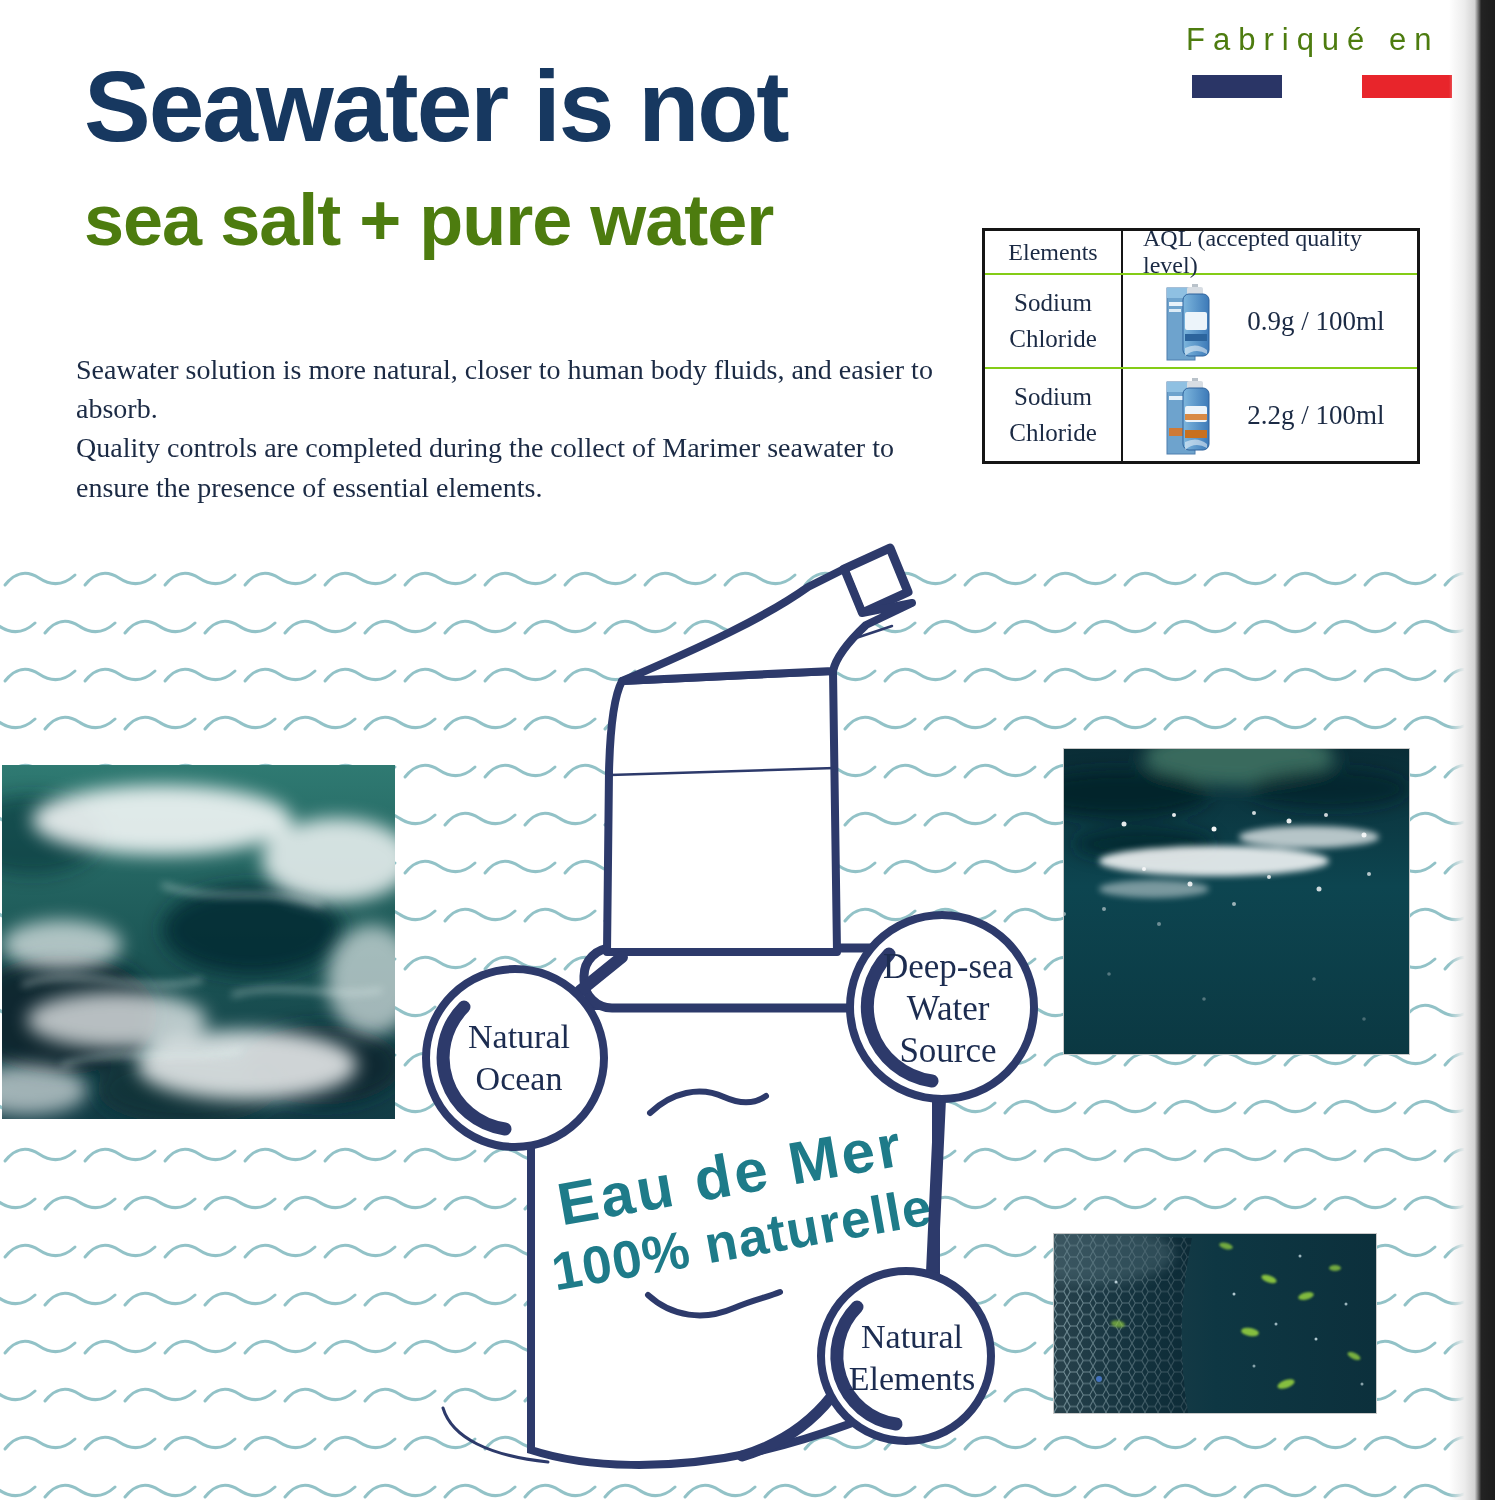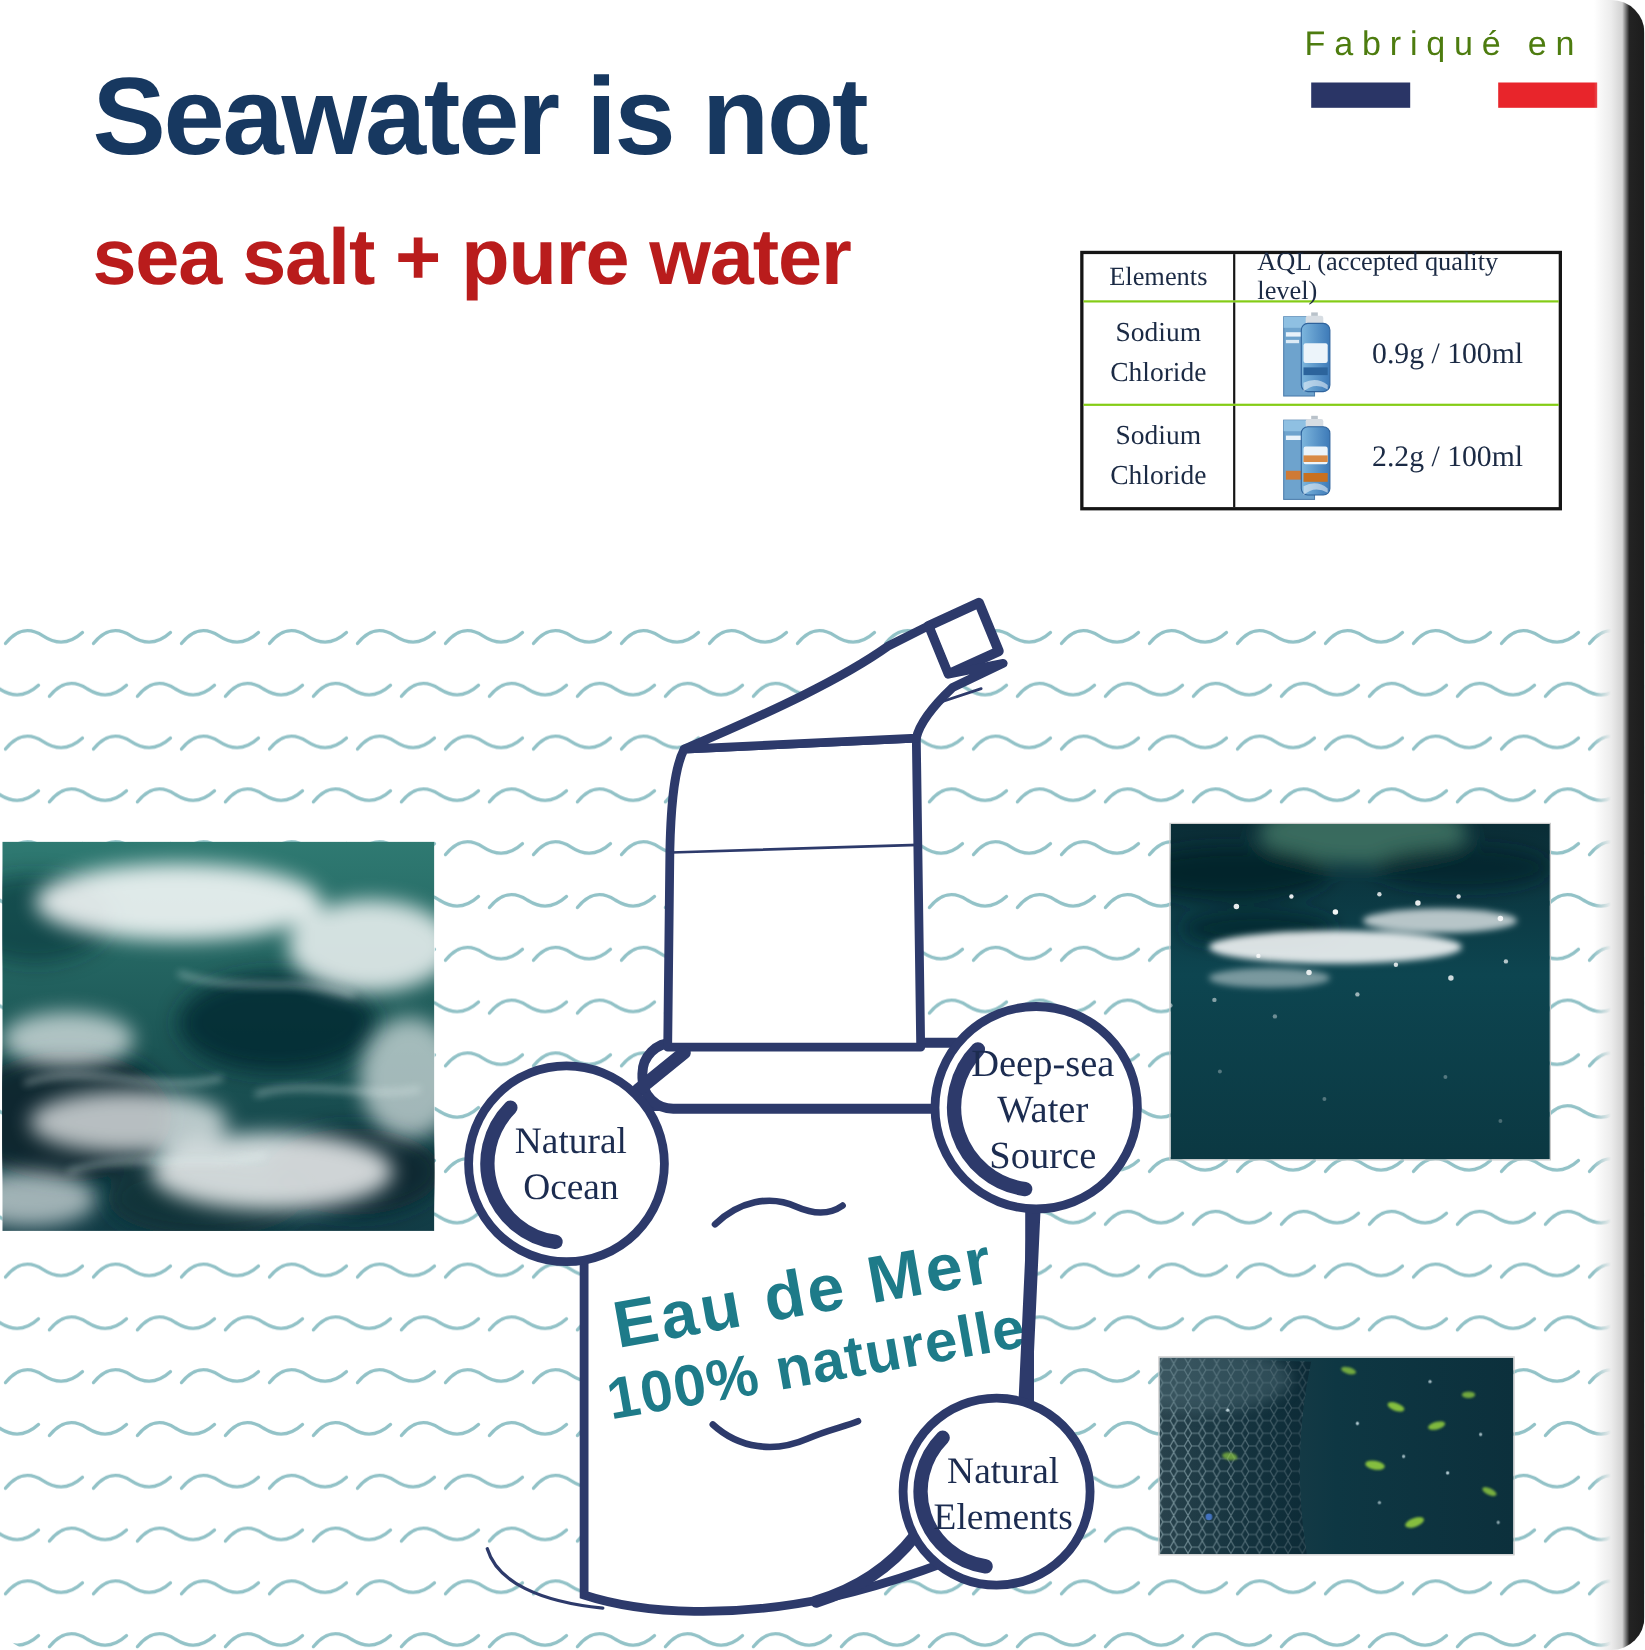--- a/index.html
+++ b/index.html
@@ -4,7 +4,7 @@
 <style>
   html,body{margin:0;padding:0;background:#ffffff;}
   .page{position:relative;width:1495px;height:1500px;background:#ffffff;overflow:hidden;
-        font-family:"Liberation Sans",sans-serif;border-radius:30px;}
+        font-family:"Liberation Sans",sans-serif;}
   .abs{position:absolute;}
 
   

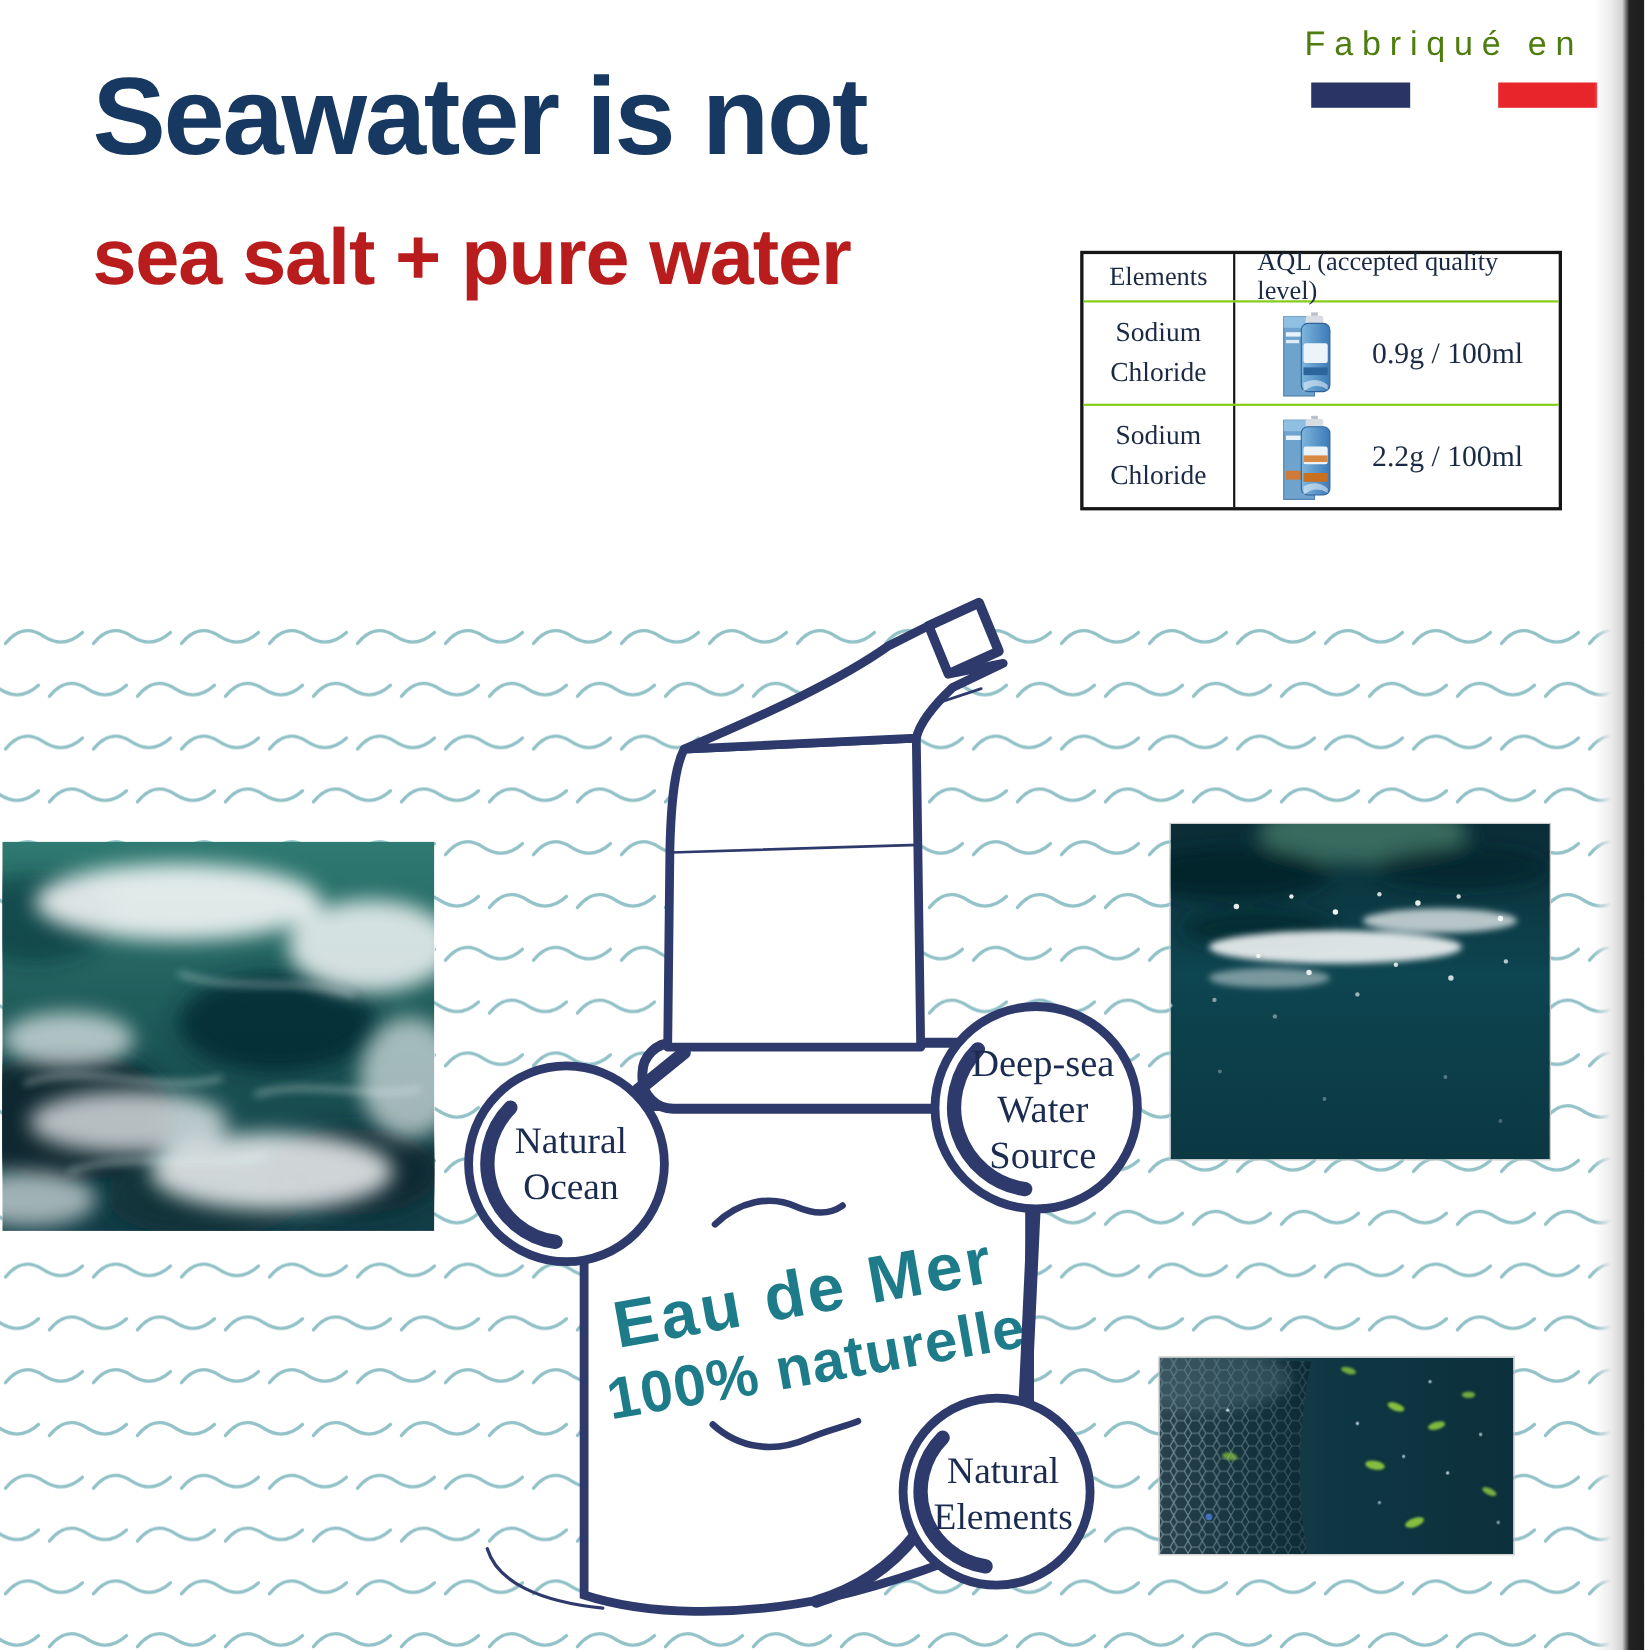--- a/index.html
+++ b/index.html
@@ -10,8 +10,8 @@
   
   .title1{left:84px;top:56px;font-size:100px;font-weight:bold;letter-spacing:-2px;
           color:#173860;line-height:1.0;}
-  .title2{left:84px;top:198px;font-size:72px;font-weight:bold;letter-spacing:-1px;
-          color:#b91c1c;line-height:1.0;}
+  .title2{left:84px;top:184px;font-size:72px;font-weight:bold;letter-spacing:-1px;
+          color:#4d7c0f;line-height:1.0;}
   .intro{left:76px;top:350px;width:880px;font-family:"Liberation Serif",serif;
          font-size:28px;line-height:1.4;color:#1b2a44;}
   .intro p{margin:0;}

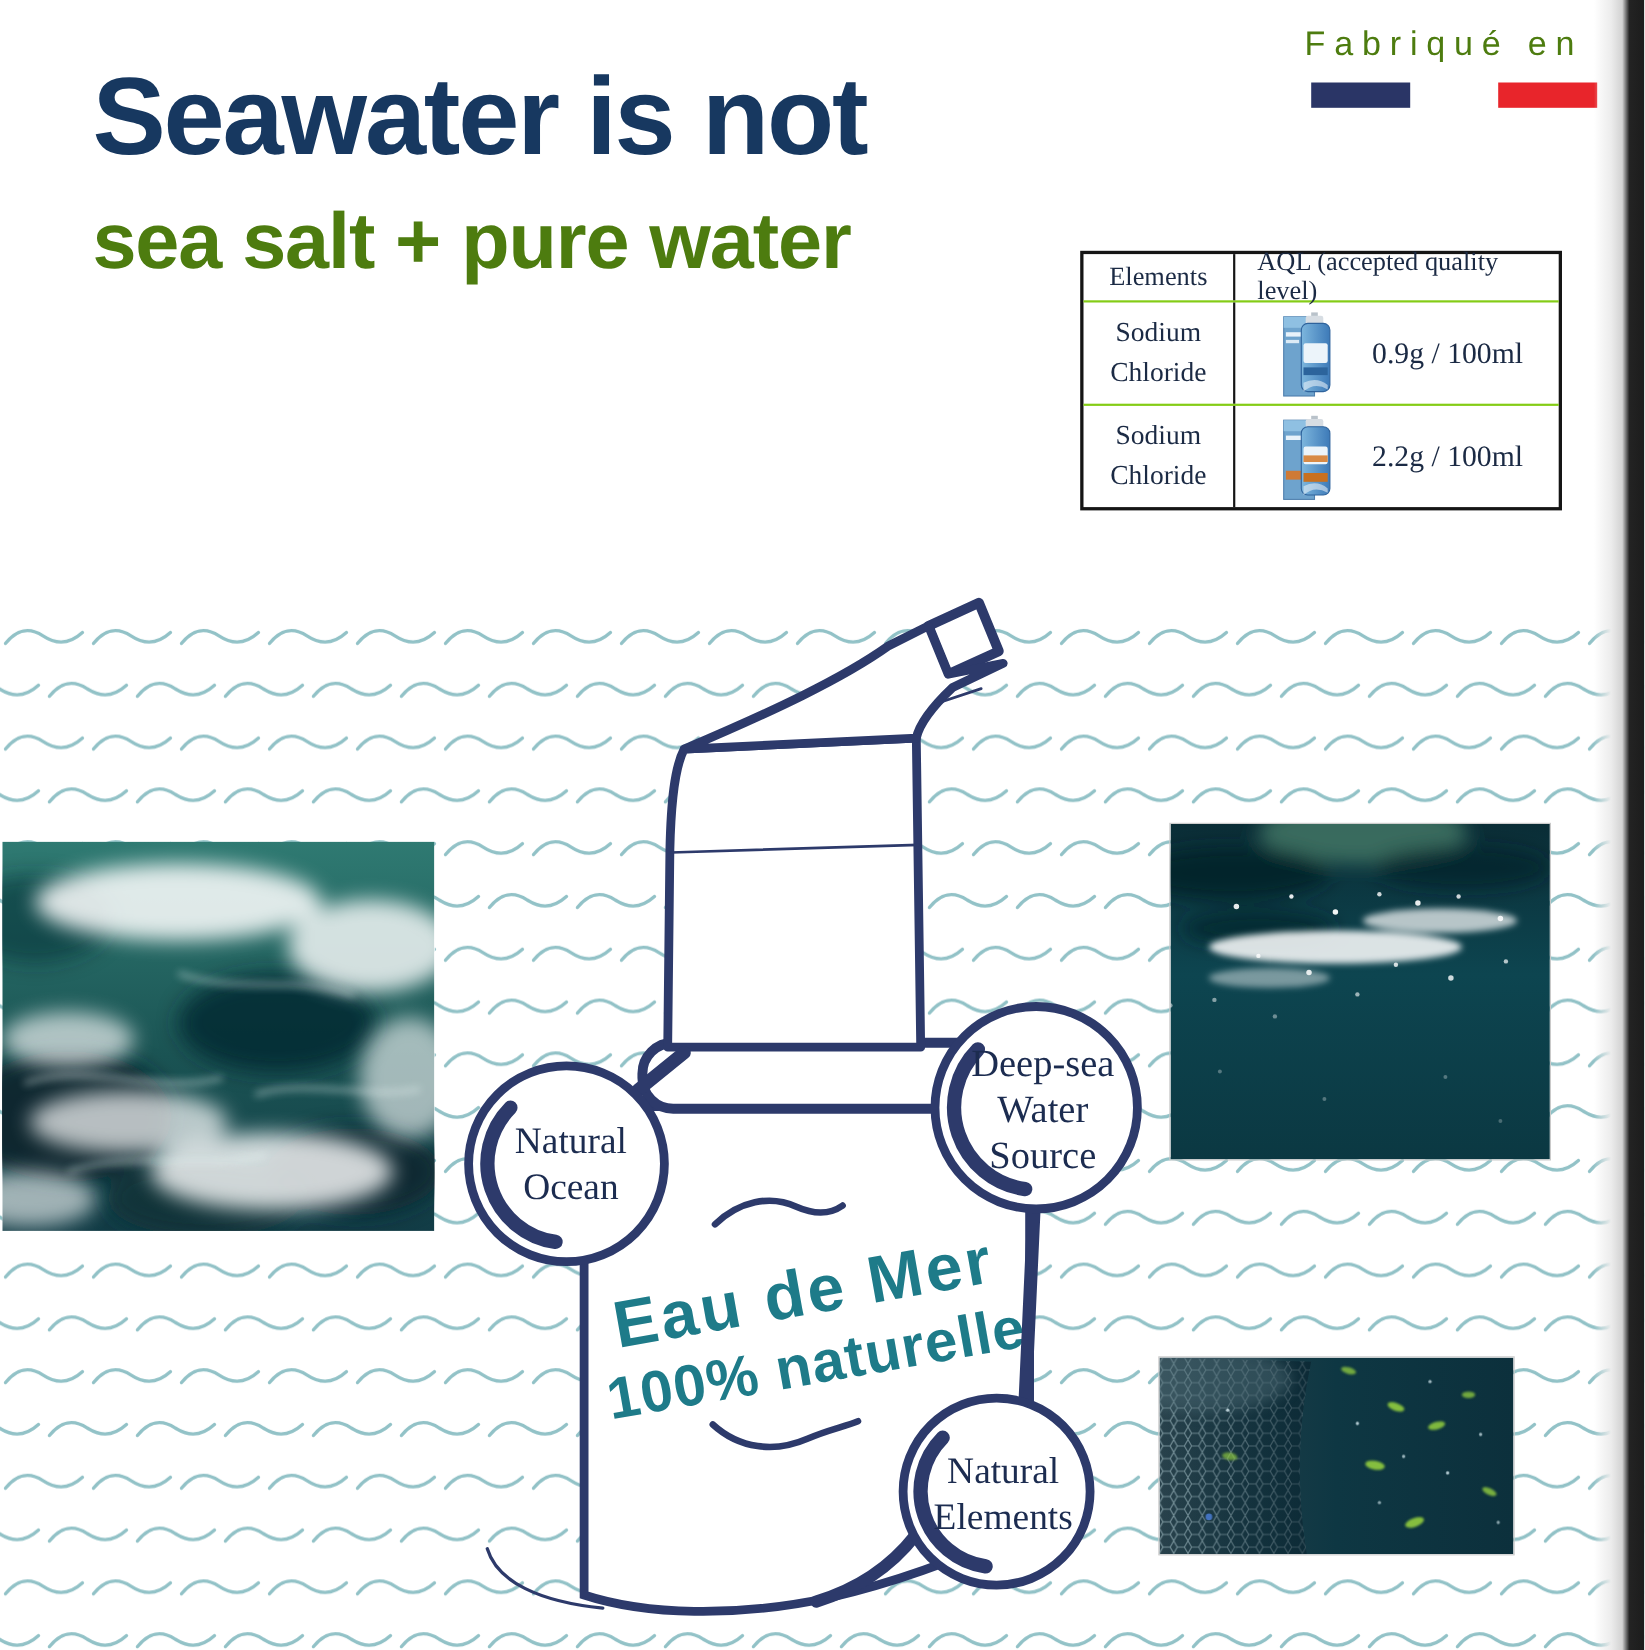--- a/index.html
+++ b/index.html
@@ -71,6 +71,10 @@
   <div class="abs title1">Seawater is not</div>
   <div class="abs title2">sea salt + pure water</div>
 
+  <div class="abs intro">
+    <p>Seawater solution is more natural, closer to human body fluids, and easier to absorb.</p>
+    <p>Quality controls are completed during the collect of Marimer seawater to ensure the presence of essential elements.</p>
+  </div>
 
   <div class="abs madein-label">Fabriqué en</div>
   <div class="abs flagrow">

